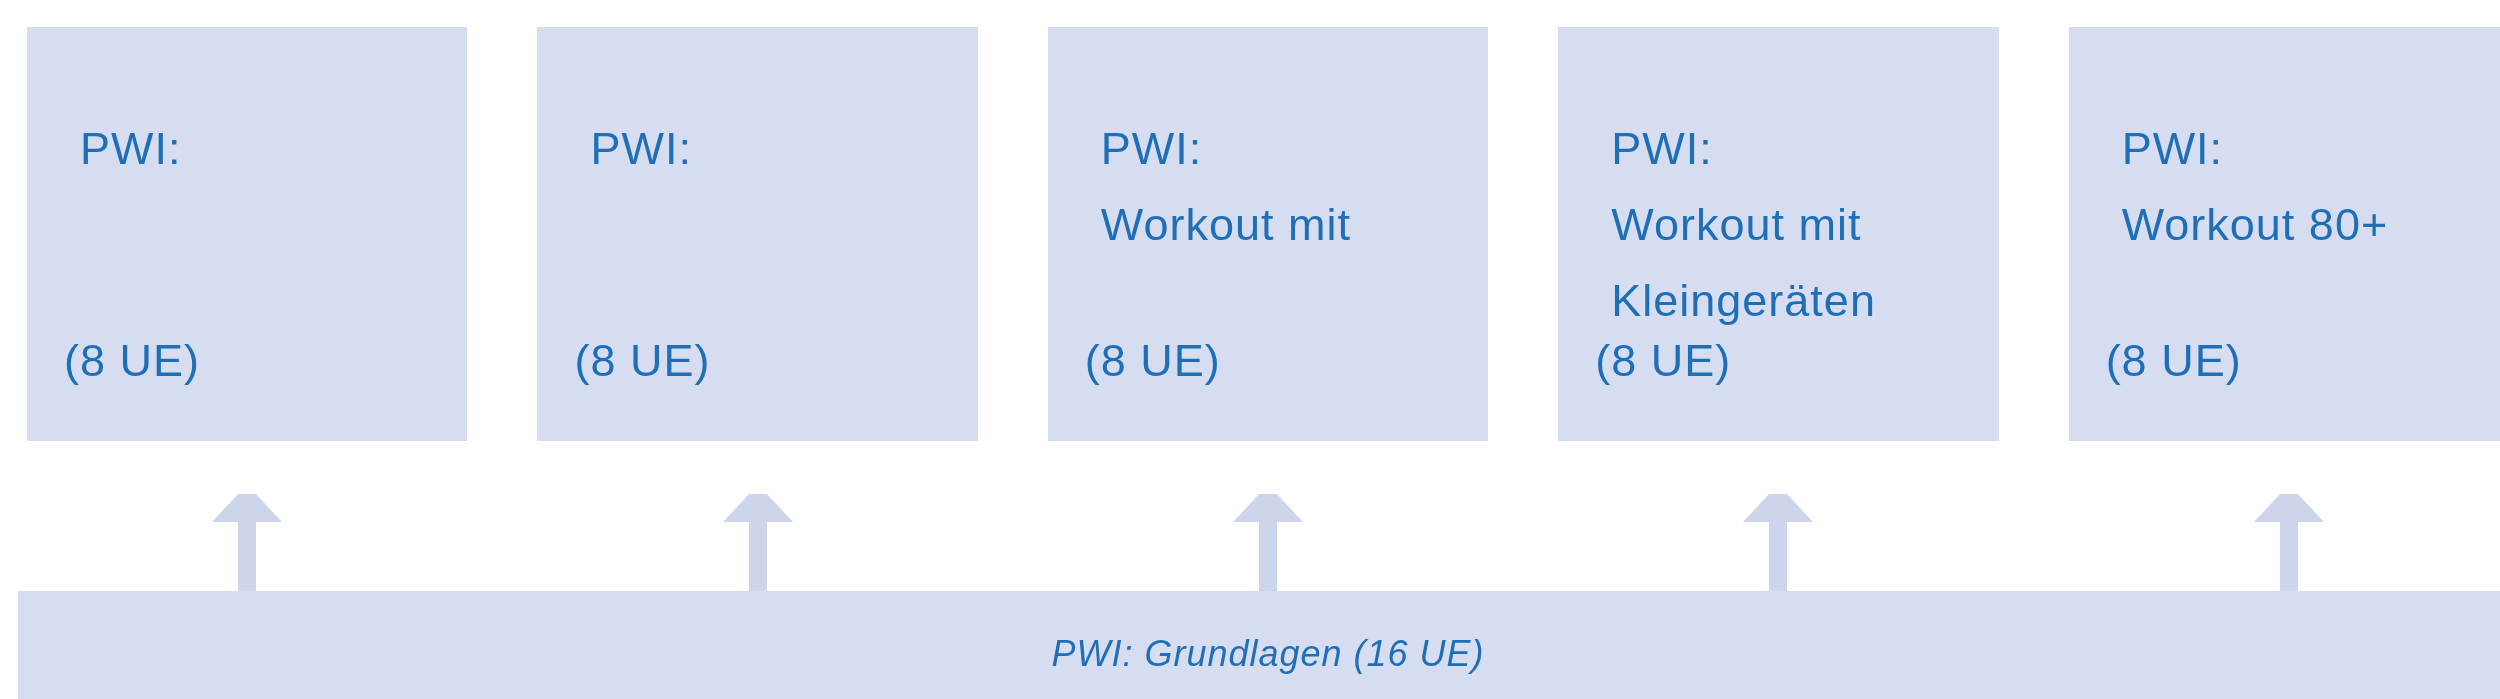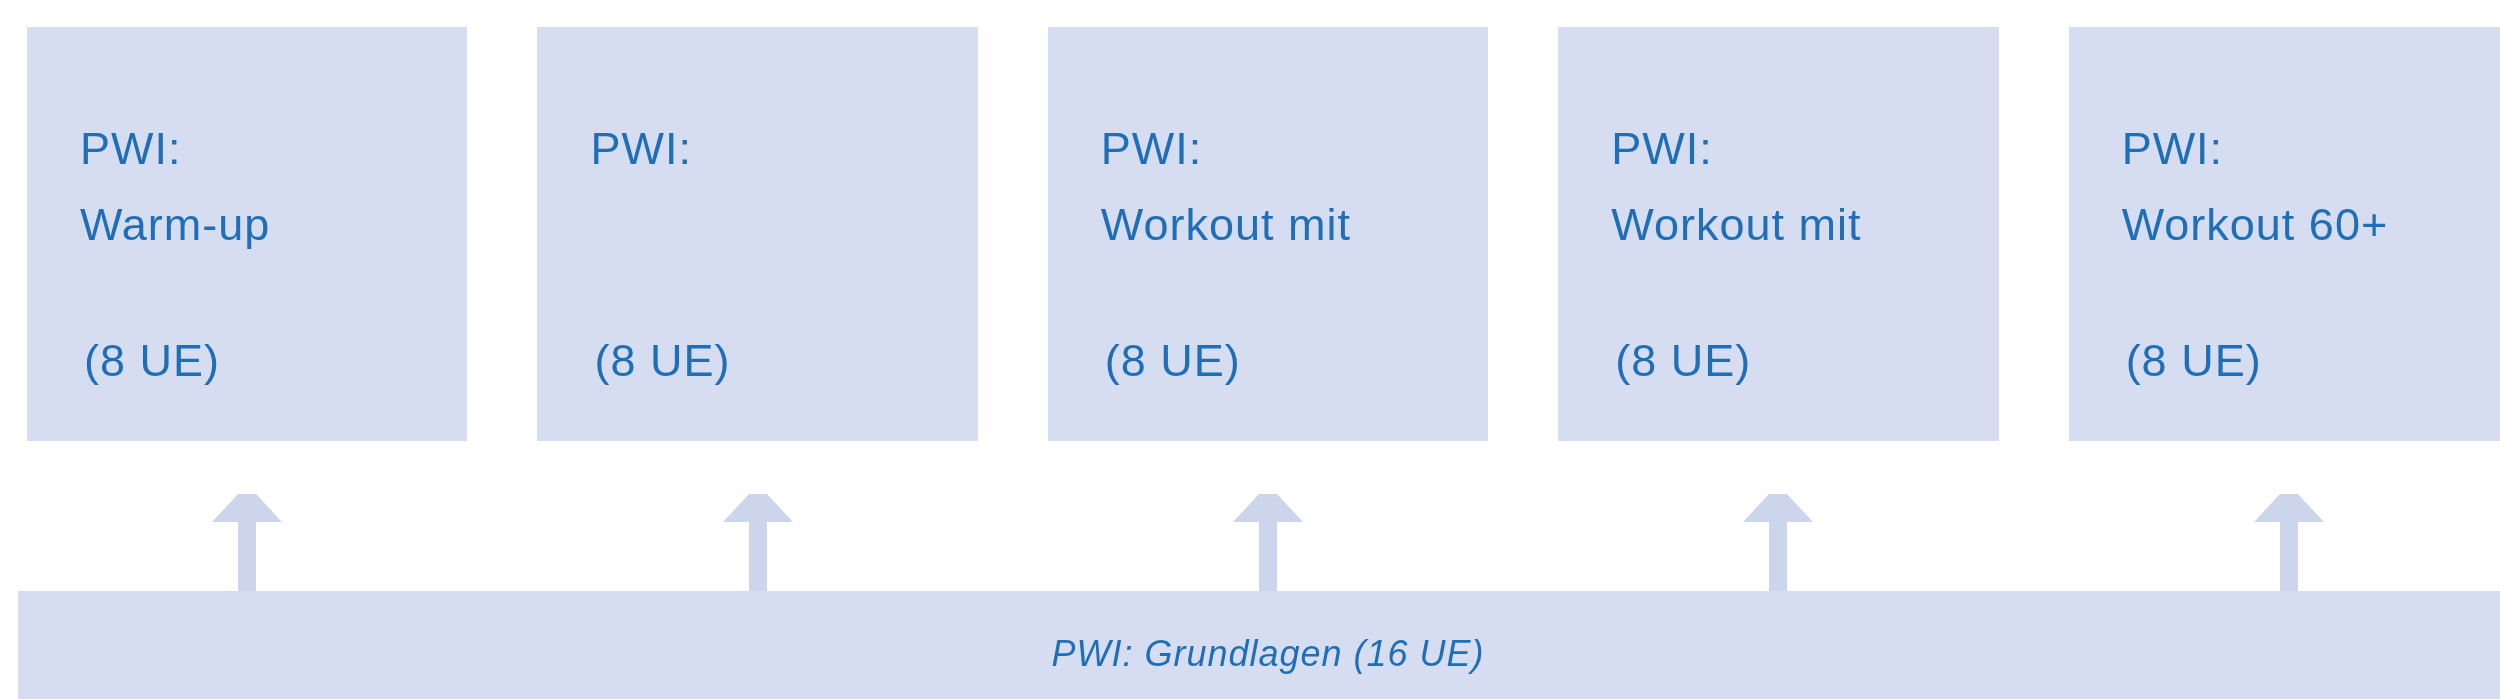--- a/index.html
+++ b/index.html
@@ -108,7 +108,6 @@
 
     <div class="module-box">
       <div>PWI:</div>
-      <div>Warm-up</div>
       <div class="module-units">(8 UE)</div>
     </div>
 

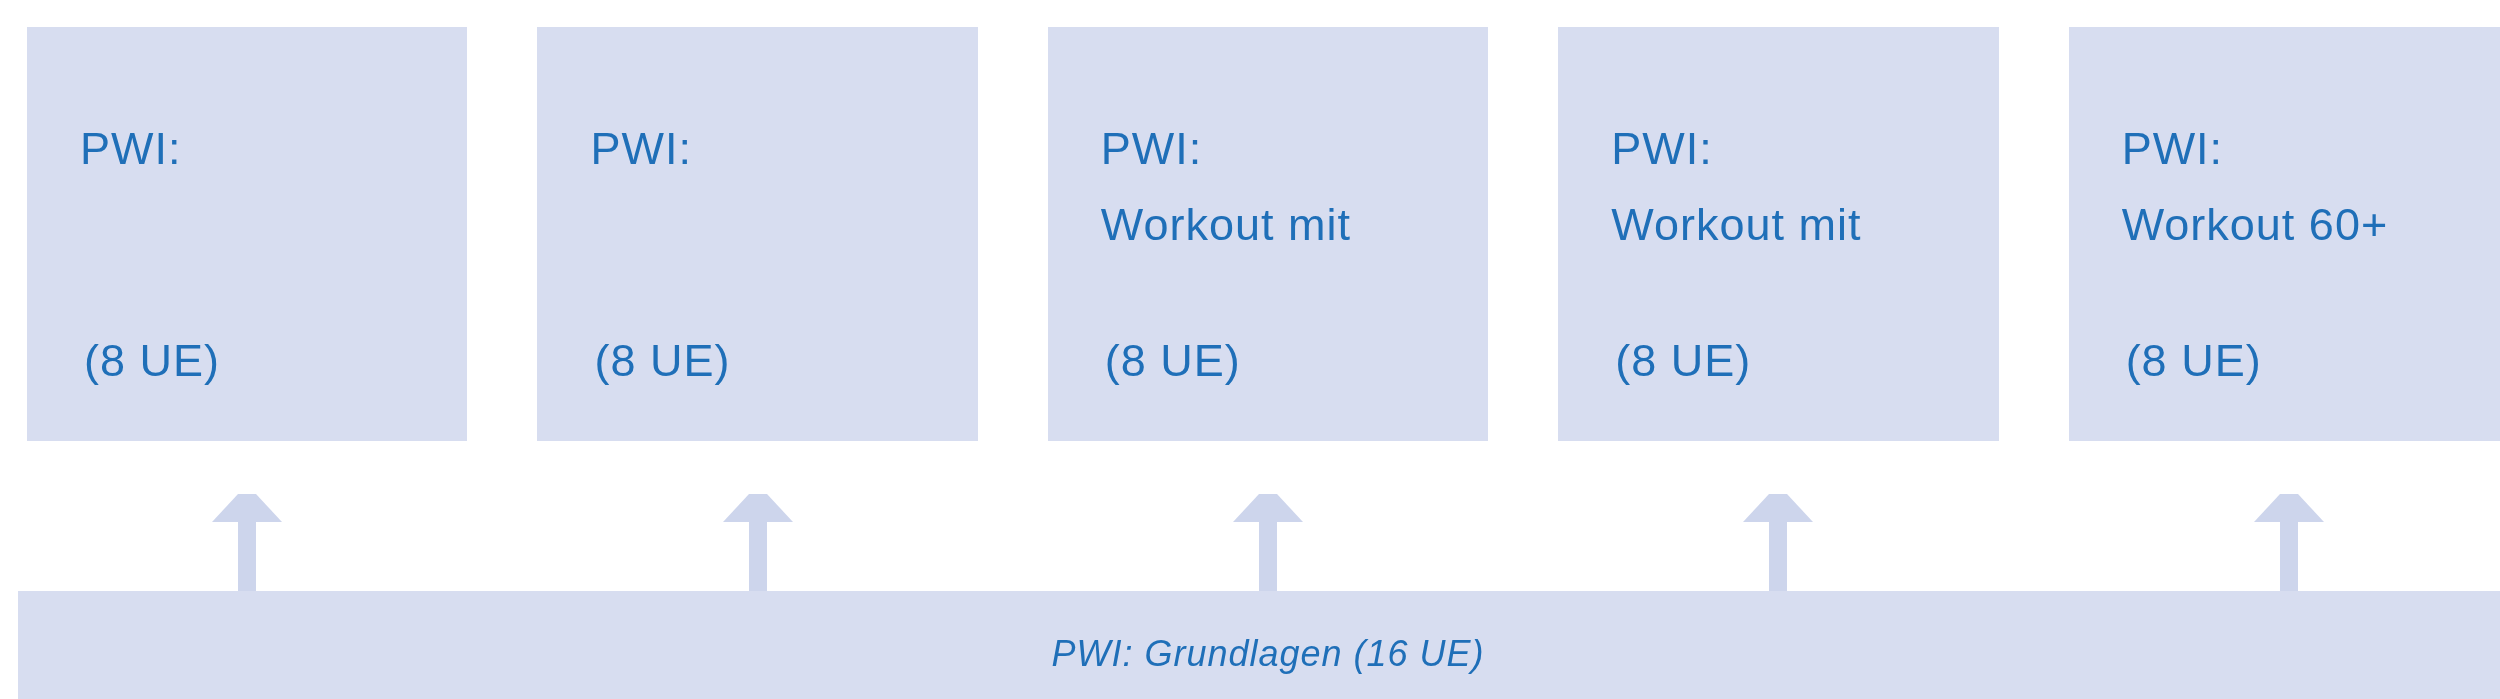--- a/index.html
+++ b/index.html
@@ -130,7 +130,7 @@
 
     <div class="module-box">
       <div>PWI:</div>
-      <div>Workout 60+</div>
+      <div>Workout 80+</div>
       <div class="module-units">(8 UE)</div>
     </div>
 

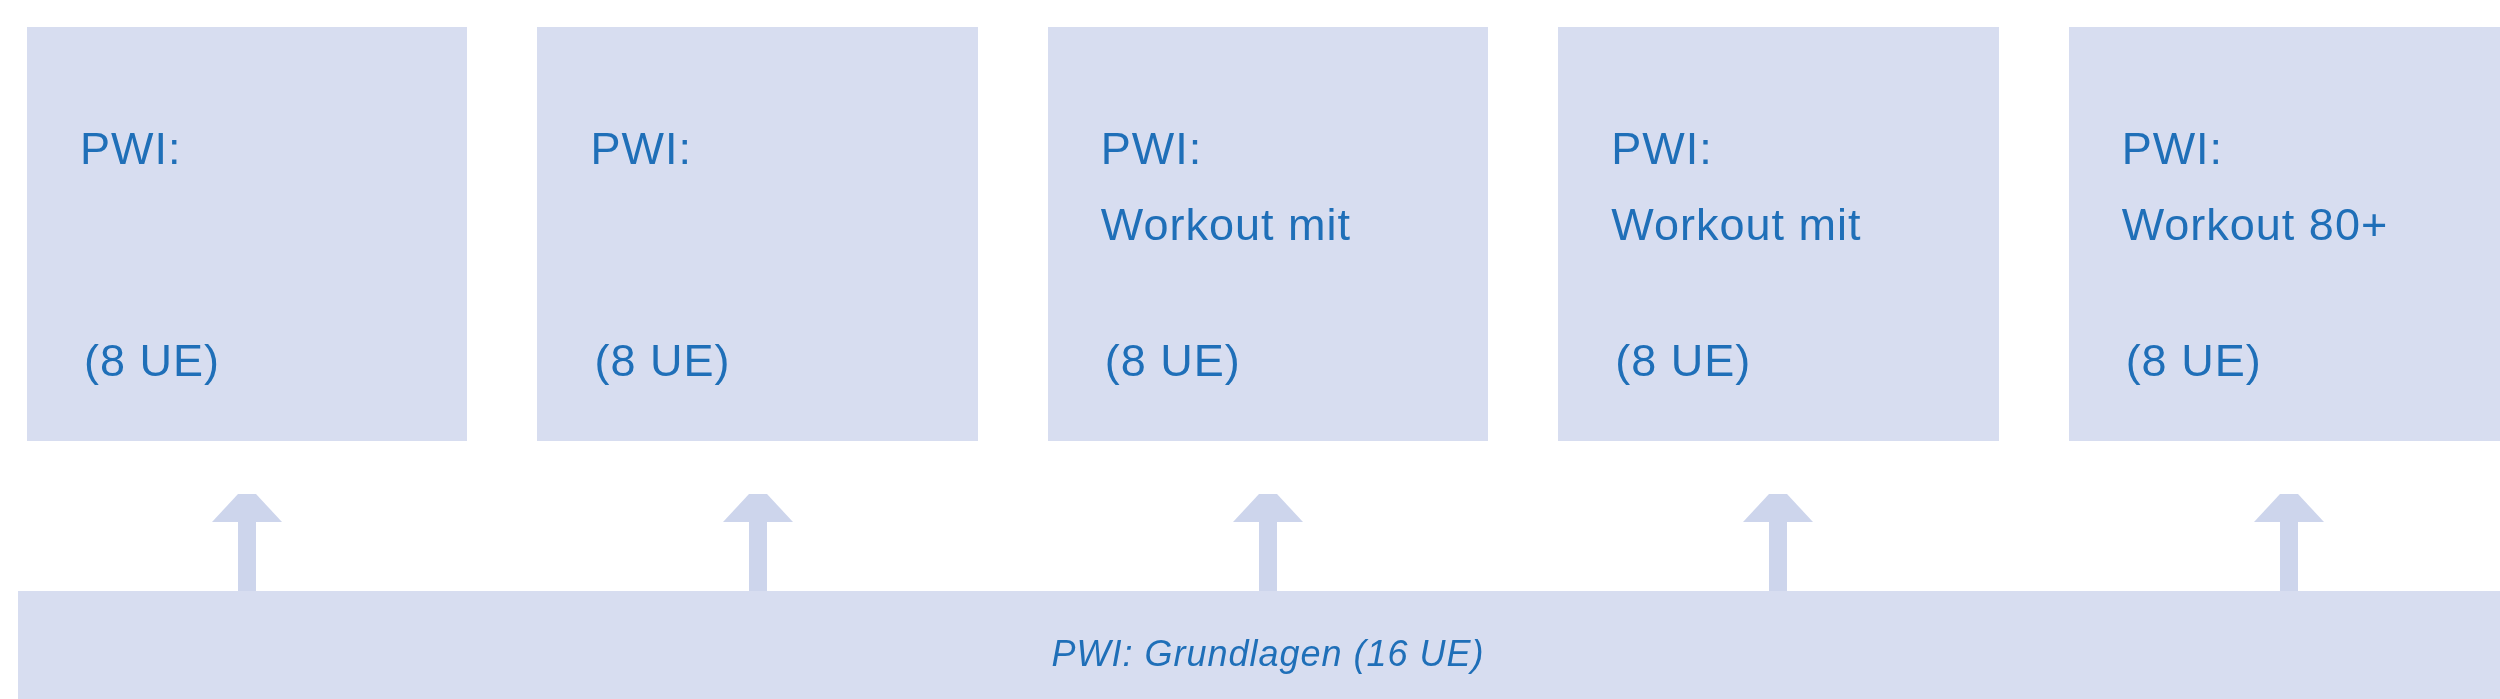--- a/index.html
+++ b/index.html
@@ -125,6 +125,7 @@
     <div class="module-box">
       <div>PWI:</div>
       <div>Workout mit</div>
+      <div>Kleingeräten</div>
       <div class="module-units">(8 UE)</div>
     </div>
 

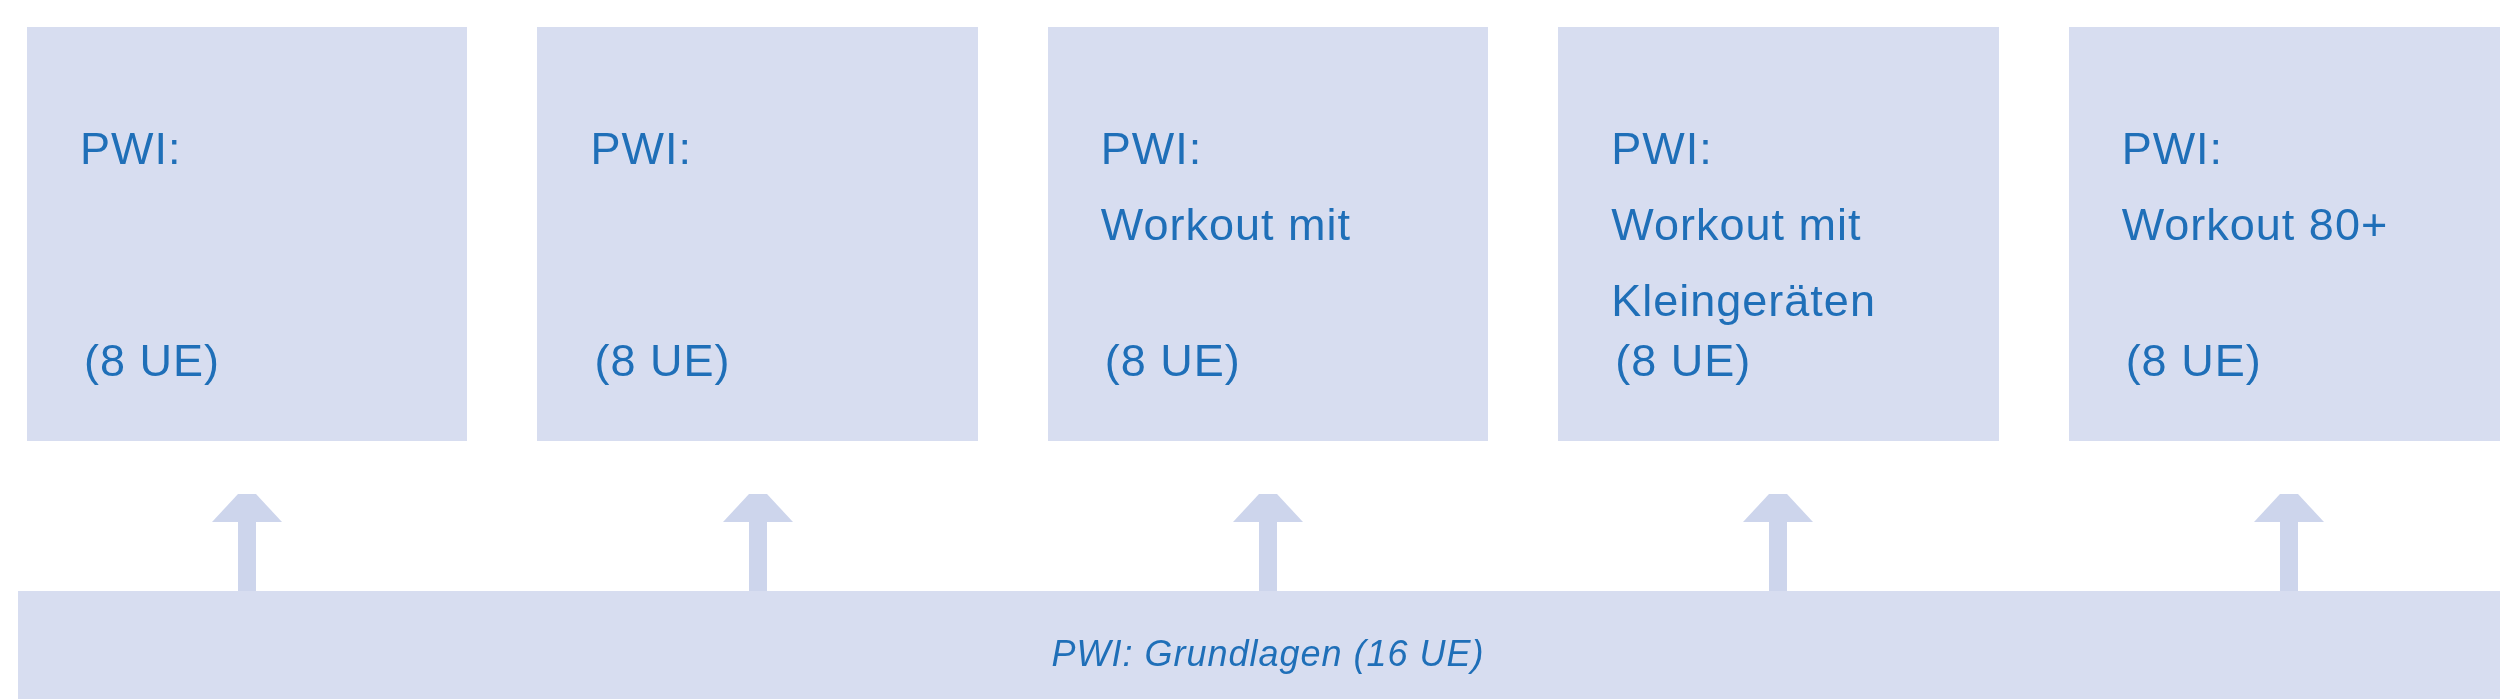--- a/index.html
+++ b/index.html
@@ -45,7 +45,7 @@
   }
   .module-units {
     position: absolute;
-    left: 48px;
+    left: 28px;
     bottom: 42px;
     white-space: nowrap;
   }

